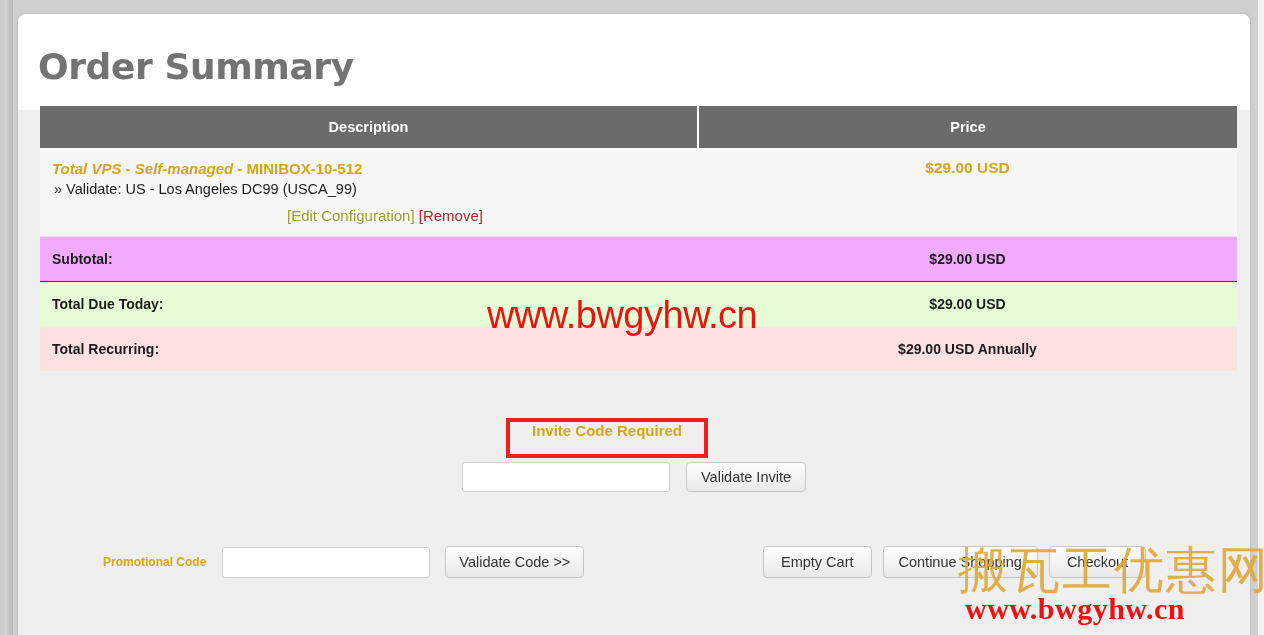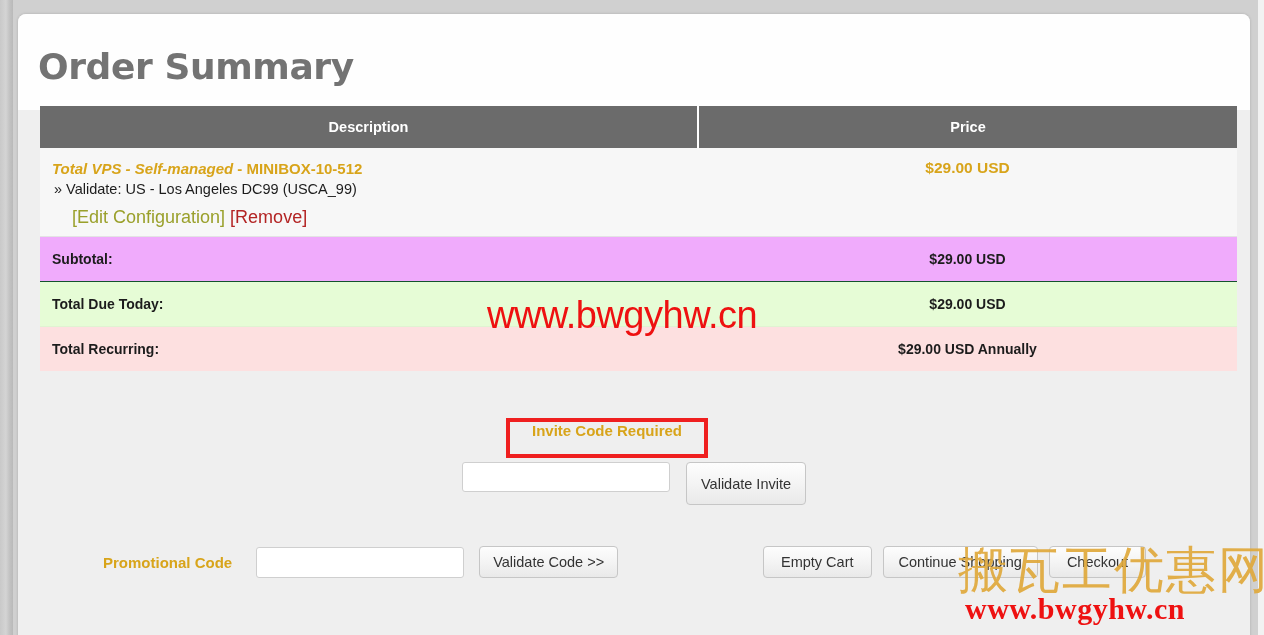--- a/index.html
+++ b/index.html
@@ -146,9 +146,10 @@
   }
   .action-links {
     padding-left: 32px;
-    font-size: 18px;
+    font-size: 15px;
     padding-top: 1px;
     white-space: nowrap;
+    text-align: center;
   }
   .action-links a {
     text-decoration: none;

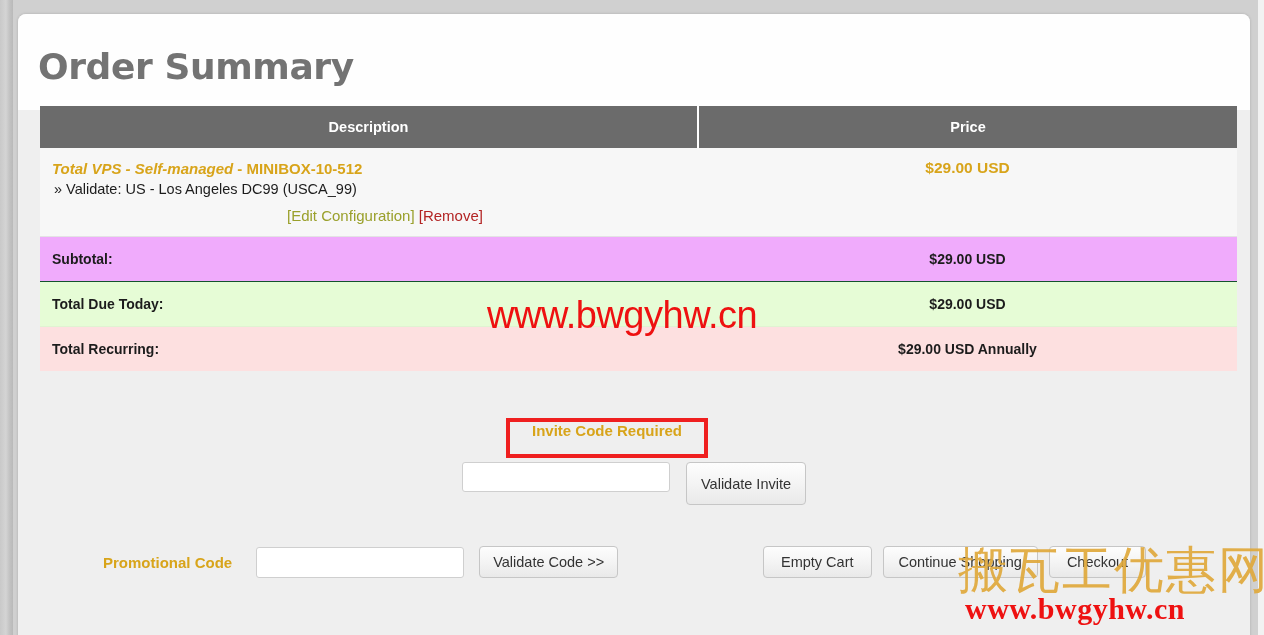--- a/index.html
+++ b/index.html
@@ -233,7 +233,7 @@
   }
   .btn-validate-invite {
     margin-left: 16px;
-    height: 43px;
+    height: 30px;
     padding: 0 14px;
   }
 

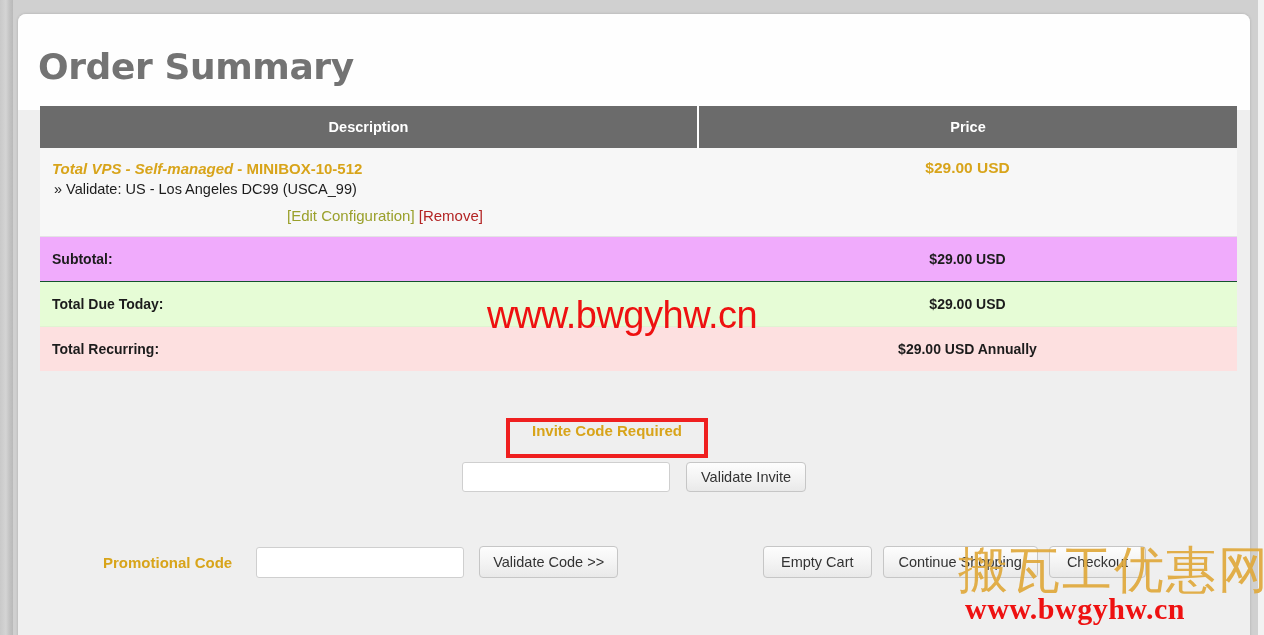--- a/index.html
+++ b/index.html
@@ -253,10 +253,10 @@
     align-items: center;
   }
   .promo-label {
-    font-size: 15px;
-    font-weight: bold;
-    color: #d8a41a;
-    margin-right: 24px;
+    font-size: 12px;
+    font-weight: bold;
+    color: #d8a41a;
+    margin-right: 16px;
     white-space: nowrap;
   }
   .promo-input {

